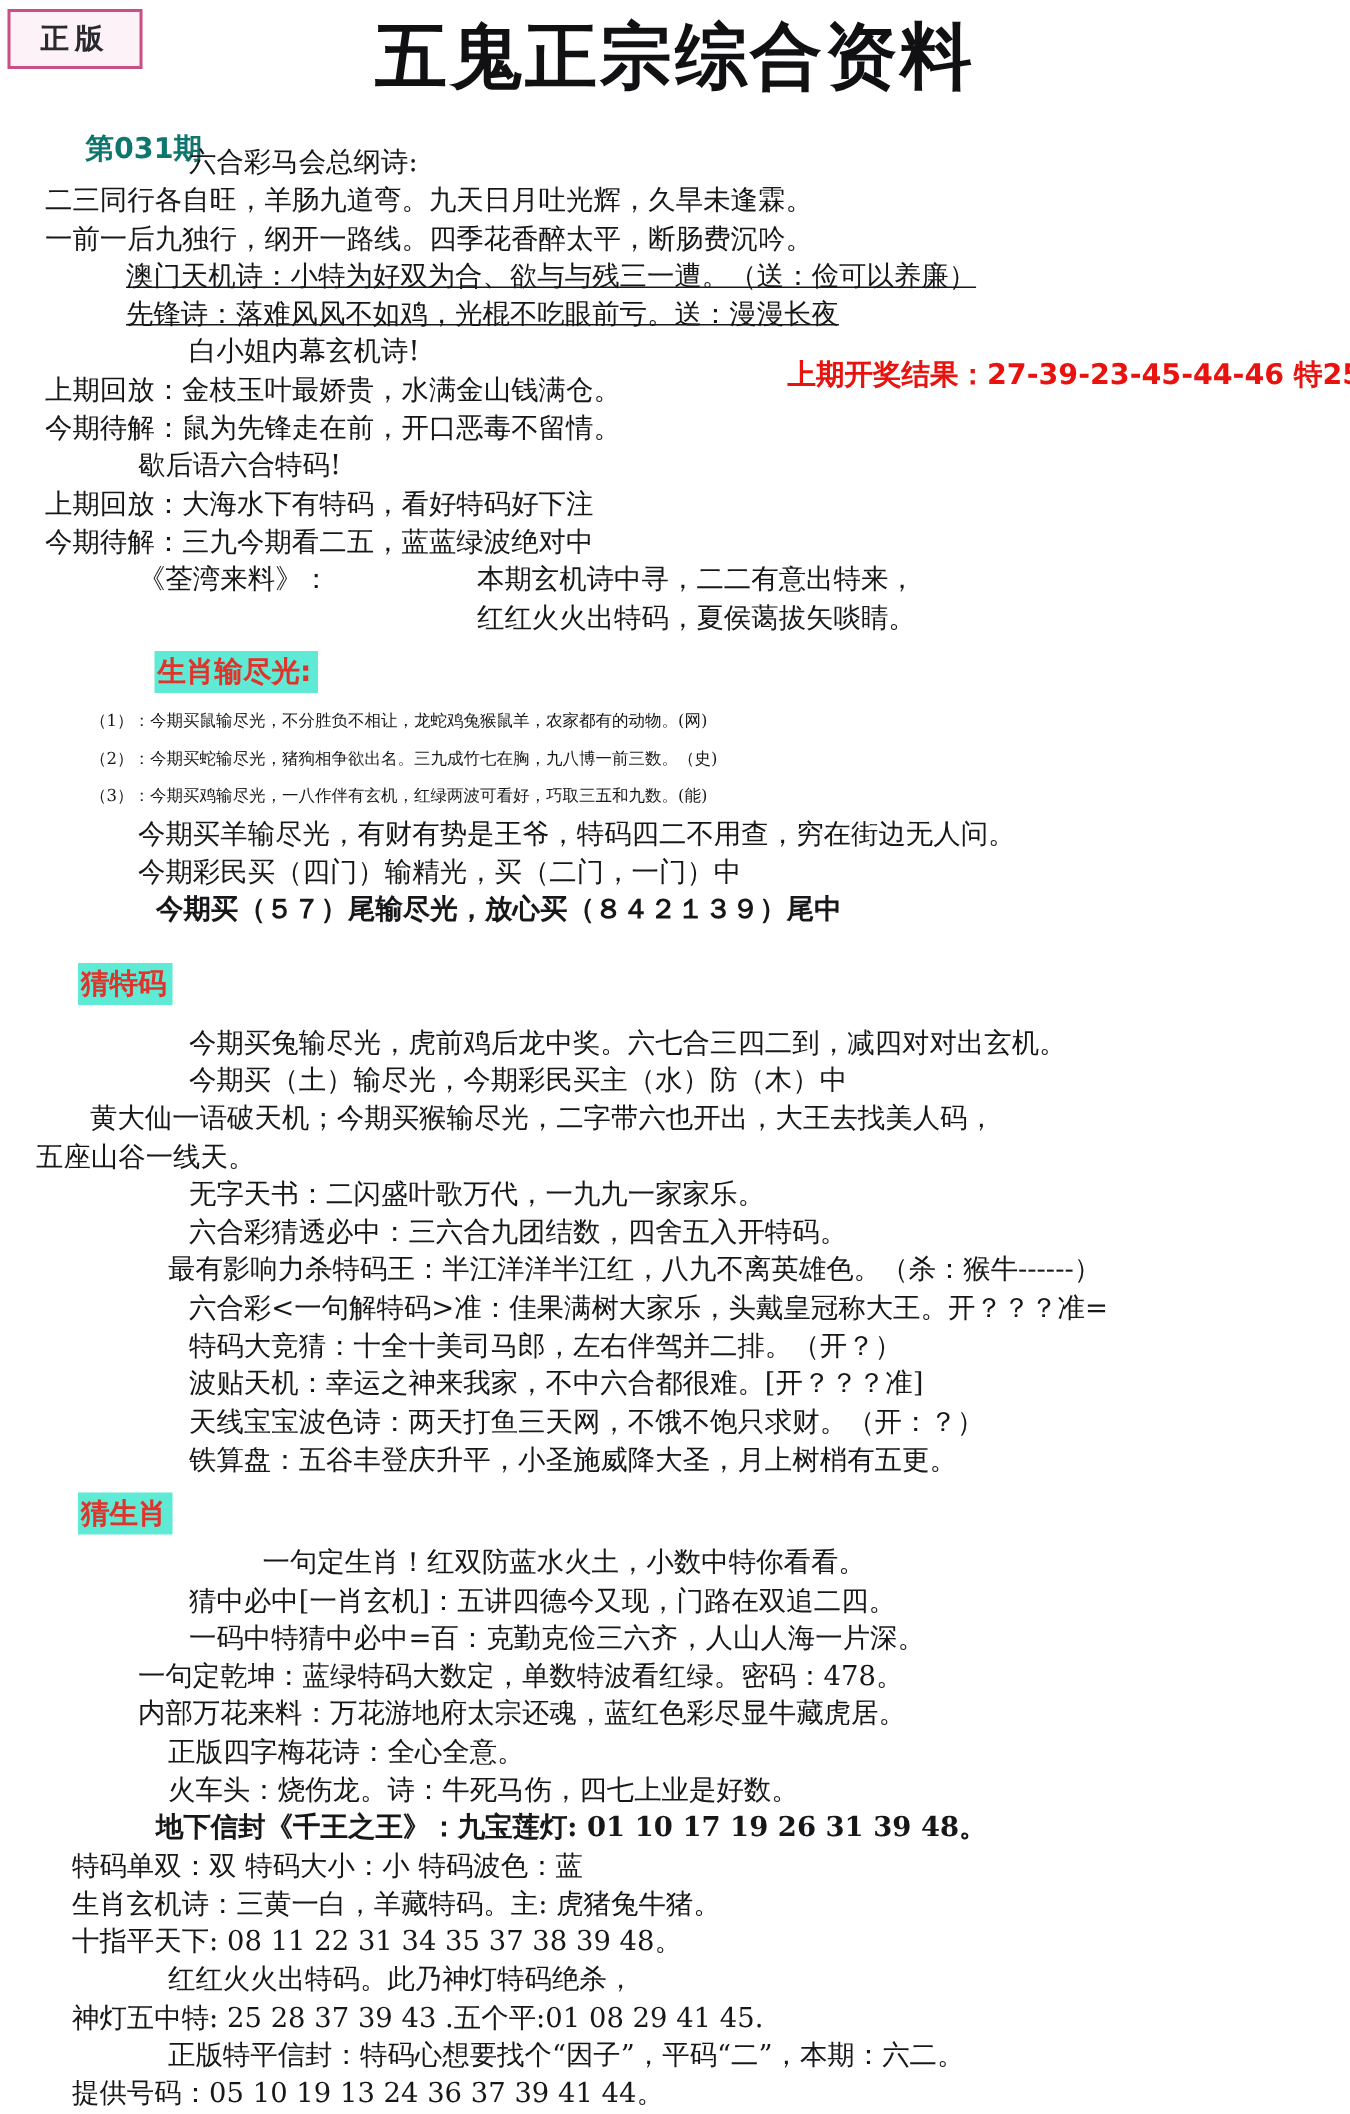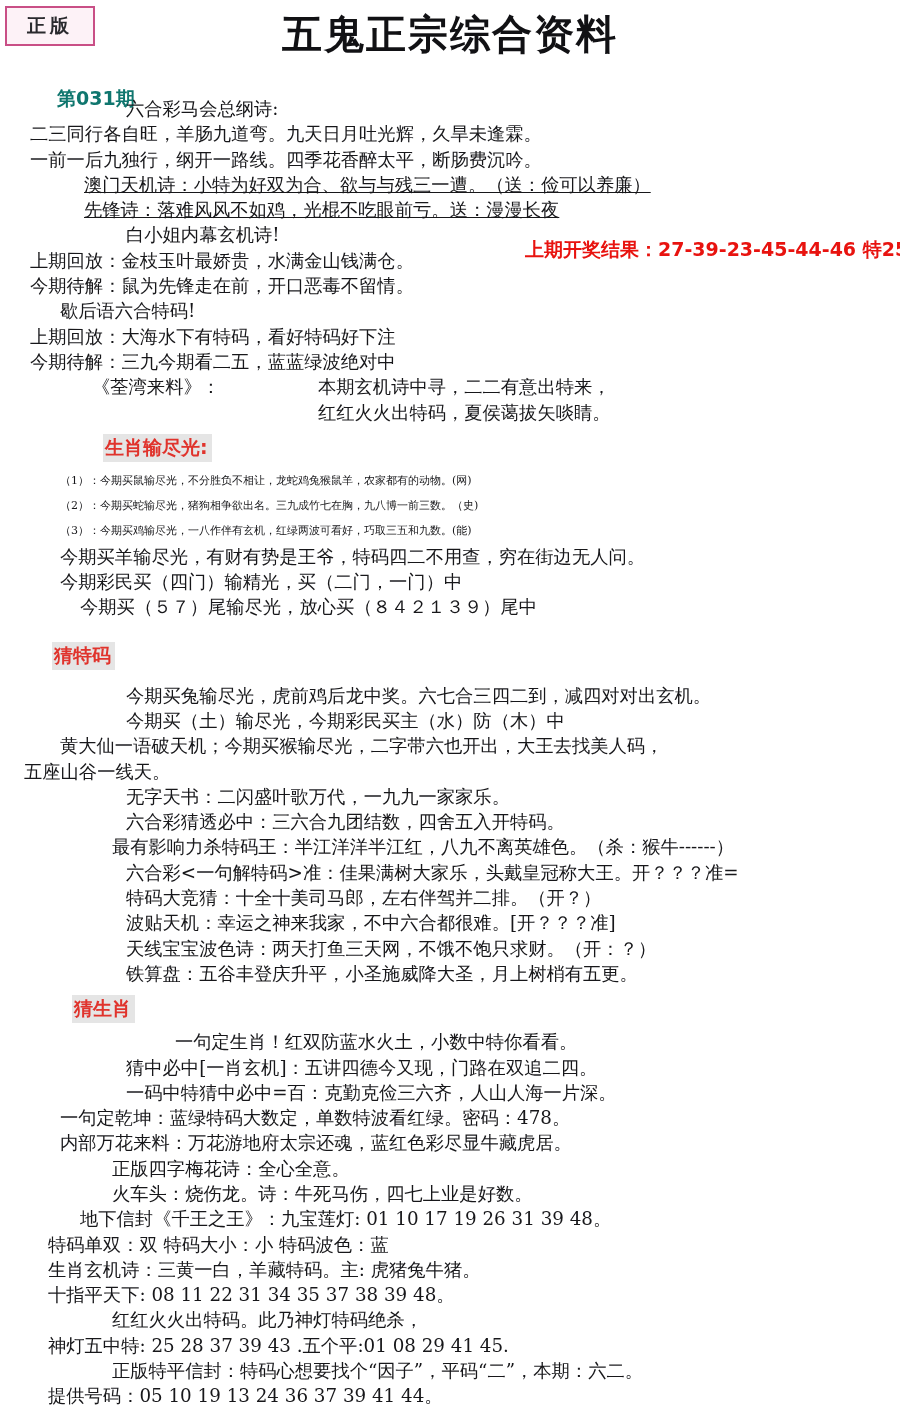--- a/index.html
+++ b/index.html
@@ -31,7 +31,7 @@
   .masthead{
     position:absolute;left:0;top:12px;width:900px;
     text-align:center;
-    font-size:40px;
+    font-size:48px;
     line-height:1.1;
     font-weight:700;
     letter-spacing:2px;

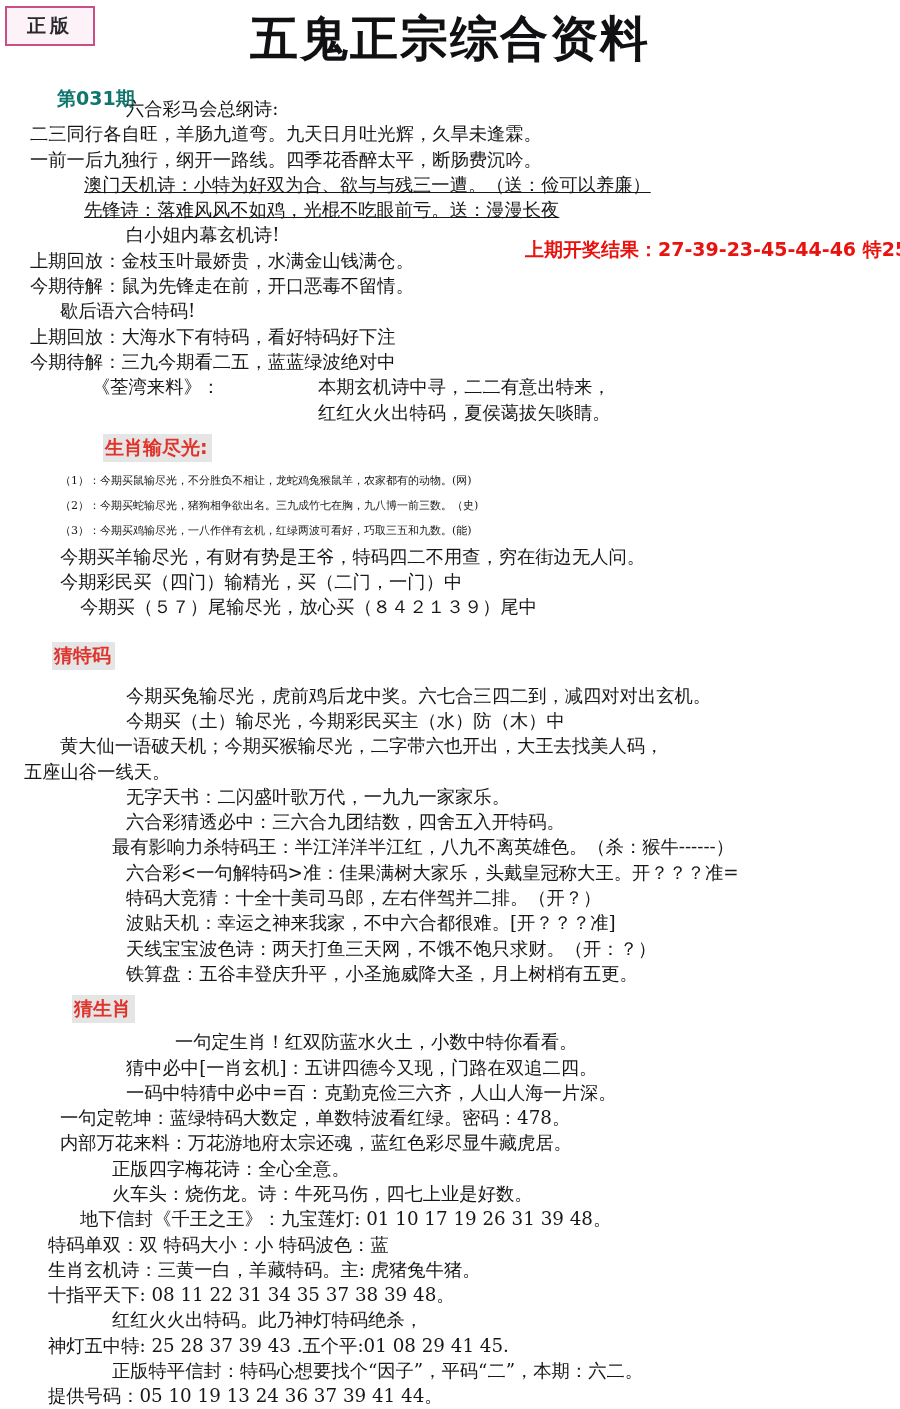--- a/index.html
+++ b/index.html
@@ -62,7 +62,7 @@
   .i1{padding-left:92px;}
   .i2{padding-left:84px;text-decoration:underline;}
   .i3{padding-left:126px;}
-  .i4{padding-left:60px;}
+  .i4{padding-left:80px;margin-left:12px;}
   .i5{padding-left:80px;}
   .i7{padding-left:175px;}
   .i8{padding-left:30px;}

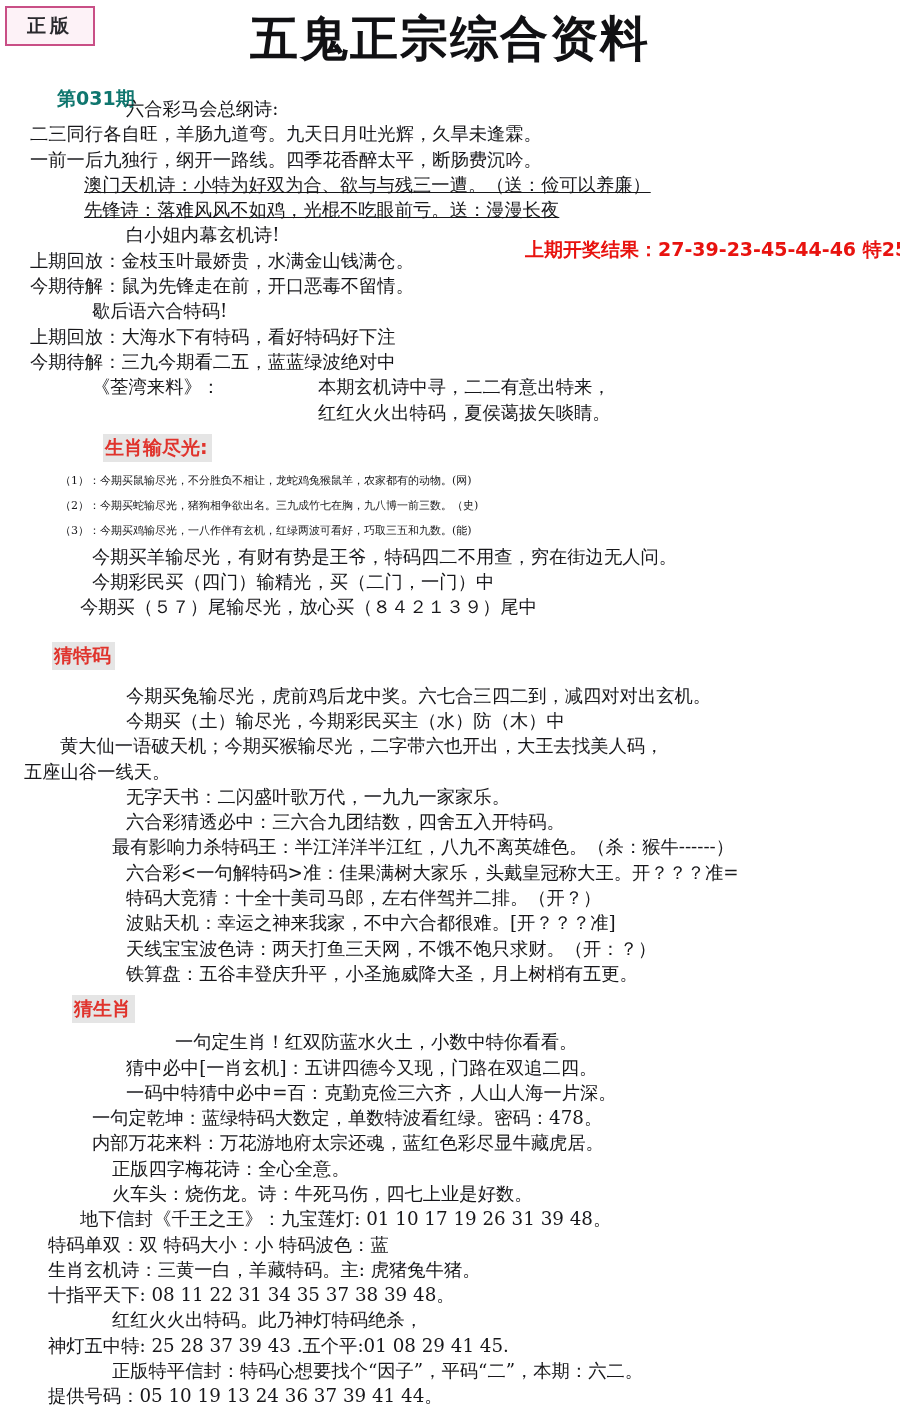--- a/index.html
+++ b/index.html
@@ -85,7 +85,7 @@
     color:#e0332c;
     font-weight:700;
     font-size:19px;
-    background:#e5e5e5;
+    background:#5eead4;
     padding:1px 4px 1px 2px;
     font-family:"DejaVu Sans","Liberation Sans",sans-serif;
   }

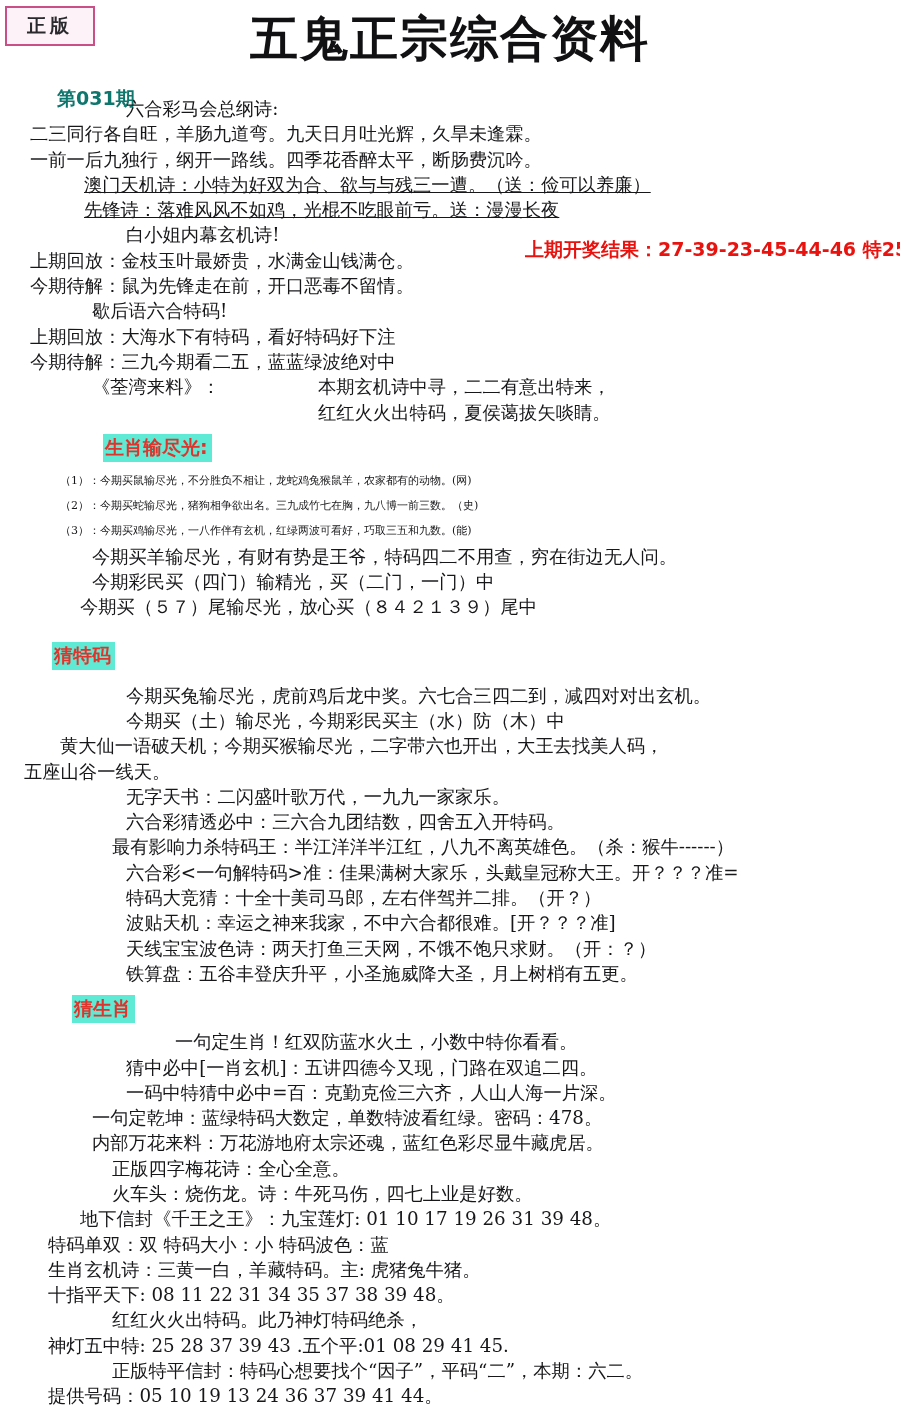--- a/index.html
+++ b/index.html
@@ -63,7 +63,7 @@
   .i2{padding-left:84px;text-decoration:underline;}
   .i3{padding-left:126px;}
   .i4{padding-left:80px;margin-left:12px;}
-  .i5{padding-left:80px;}
+  .i5{padding-left:104px;font-weight:bold;}
   .i7{padding-left:175px;}
   .i8{padding-left:30px;}
   .i9{padding-left:60px;}

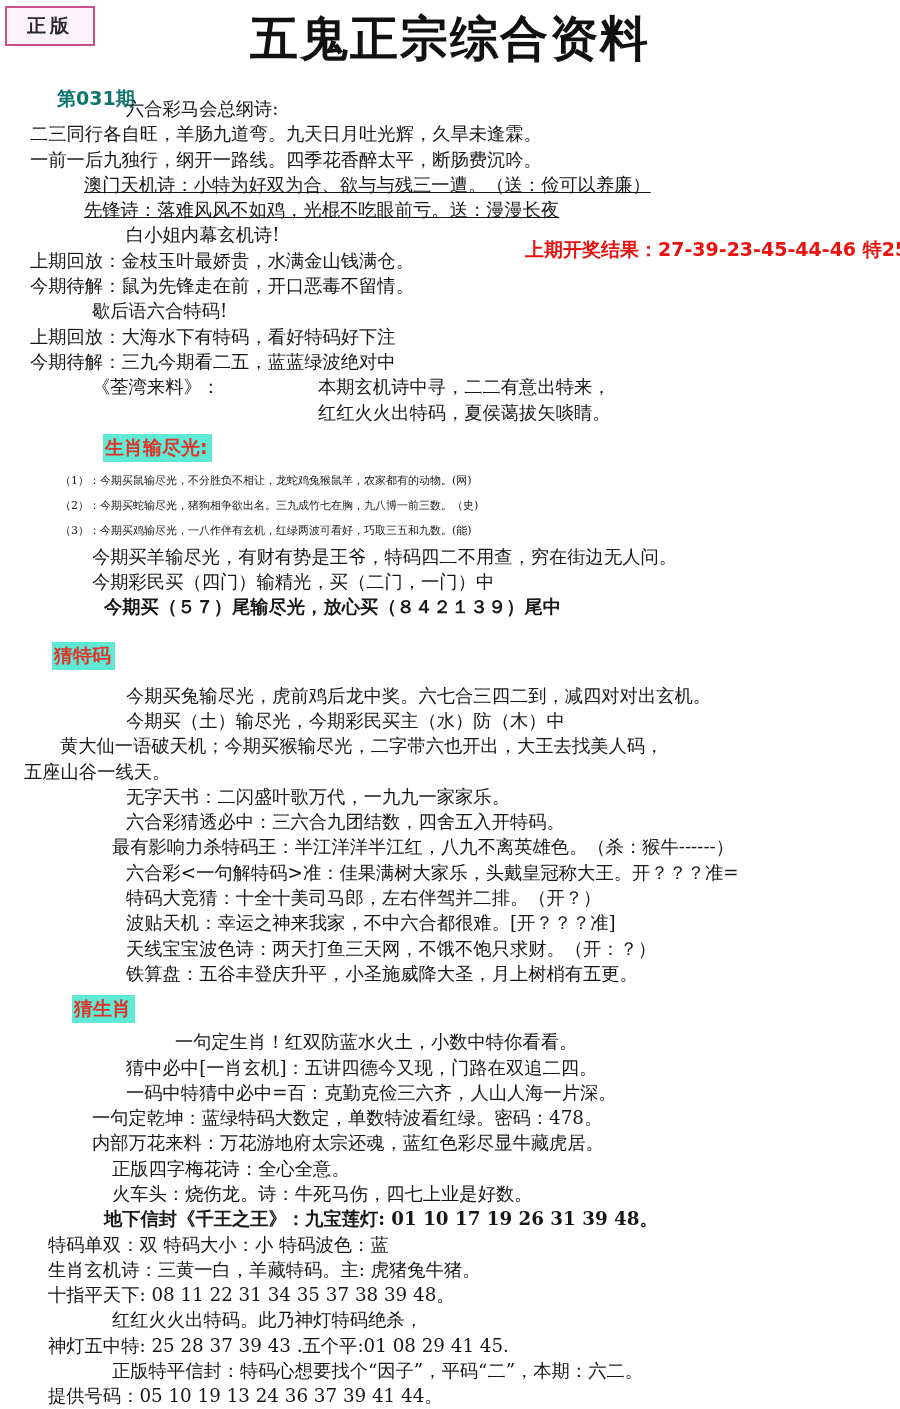--- a/index.html
+++ b/index.html
@@ -160,7 +160,7 @@
     <div class="ln i3">铁算盘：五谷丰登庆升平，小圣施威降大圣，月上树梢有五更。</div>
 
     <div class="spacer-s"></div>
-    <div class="sec-wrap" style="padding-left:72px;">
+    <div class="sec-wrap" style="padding-left:52px;">
       <span class="sec-head">猜生肖</span>
     </div>
     <div class="spacer-s"></div>

